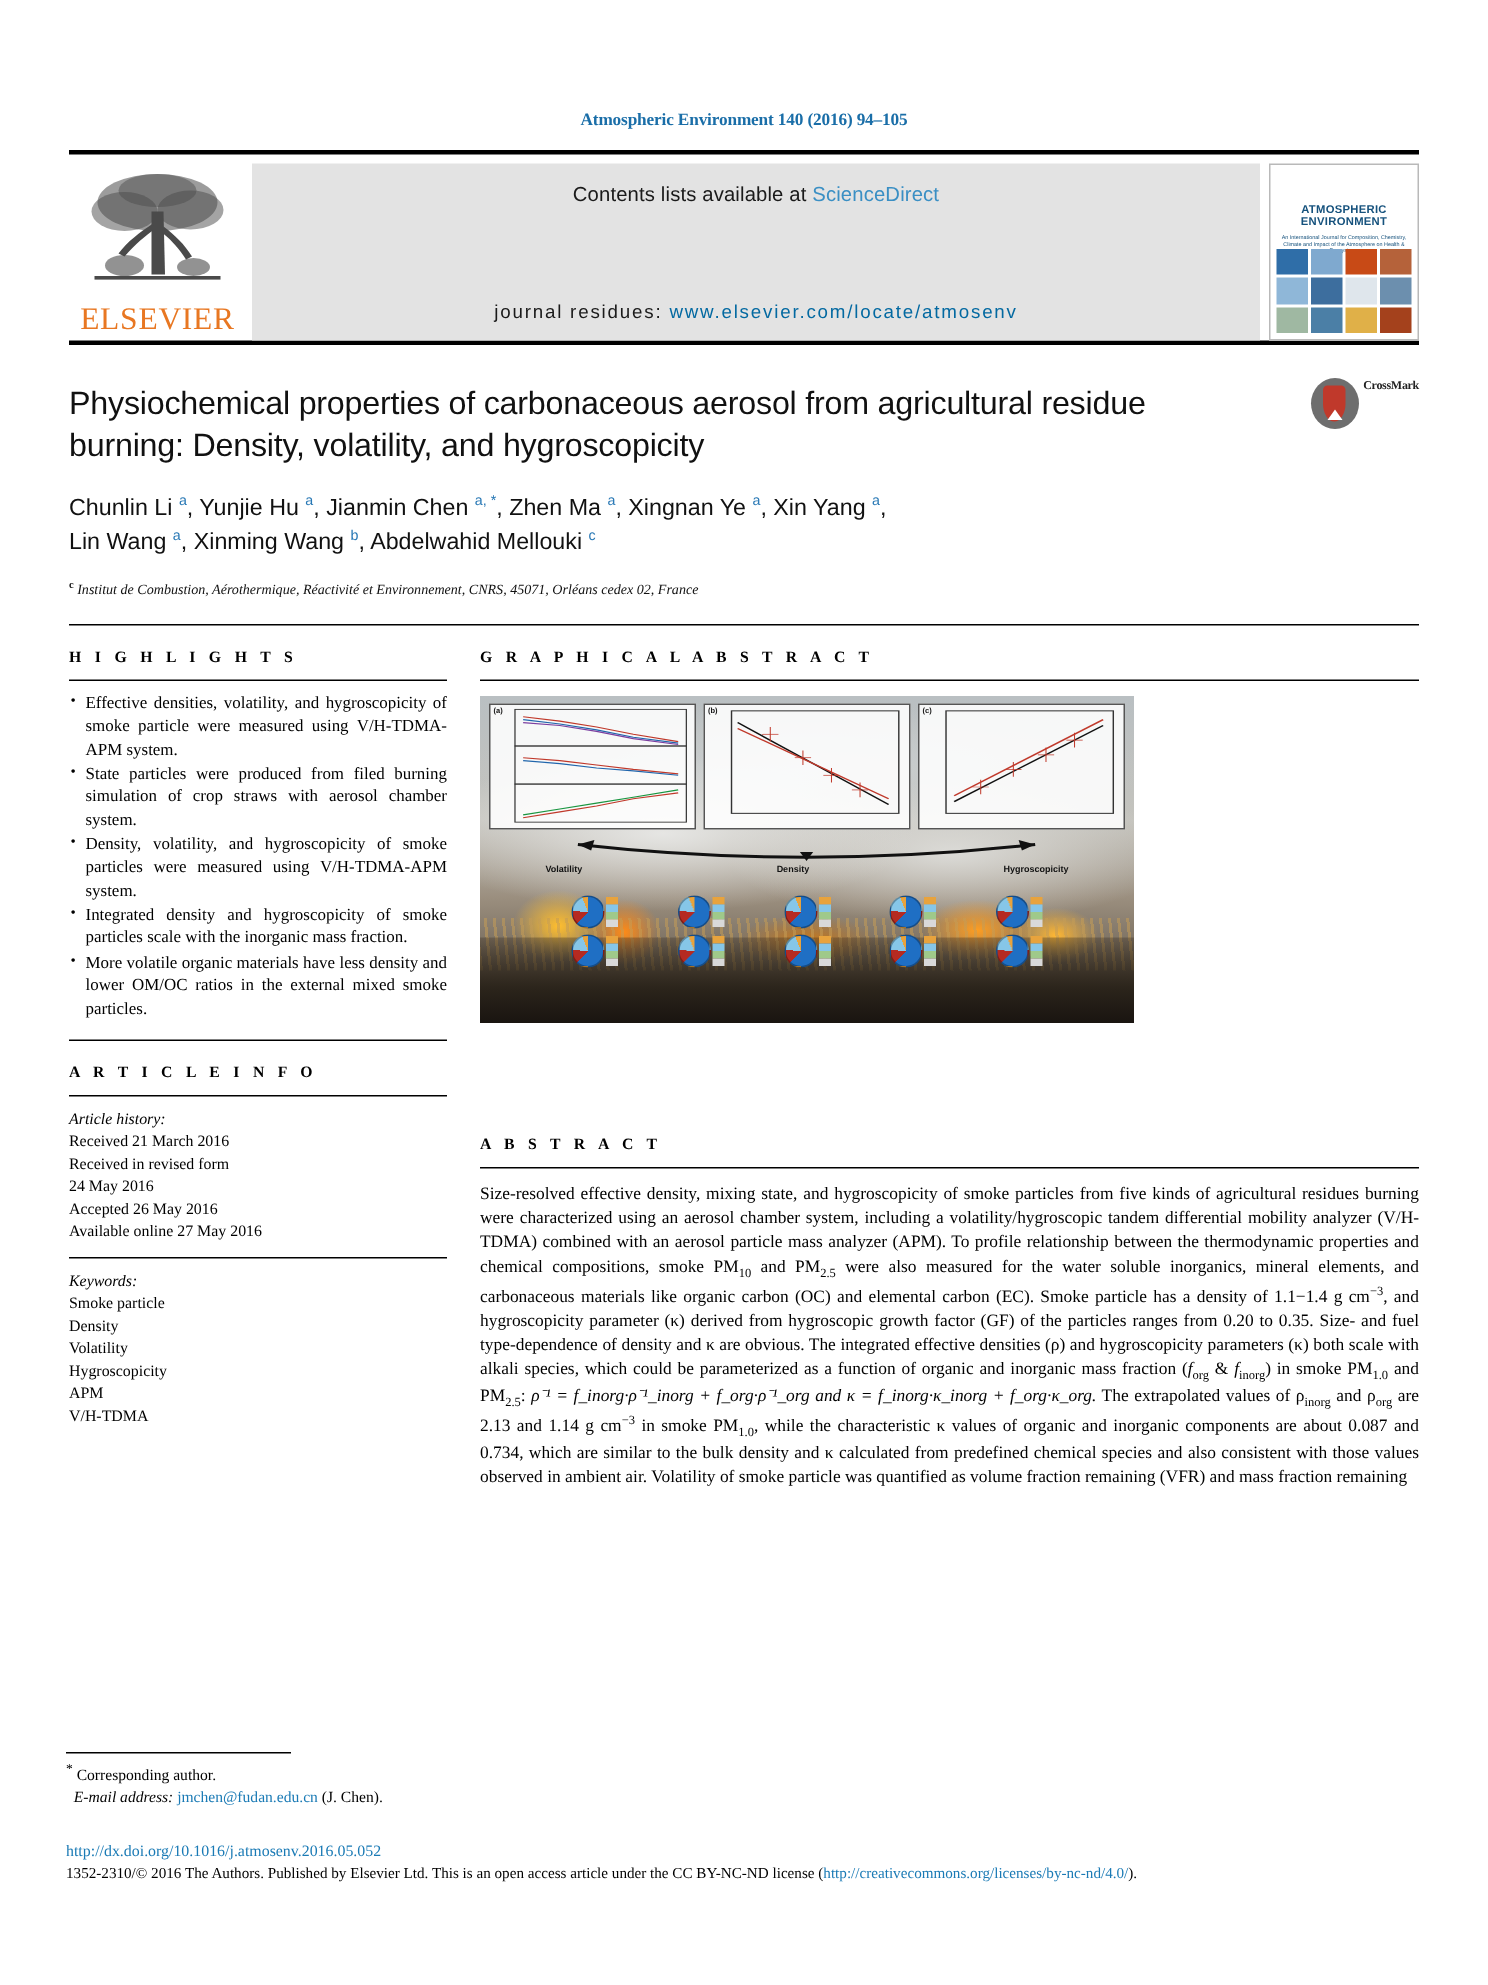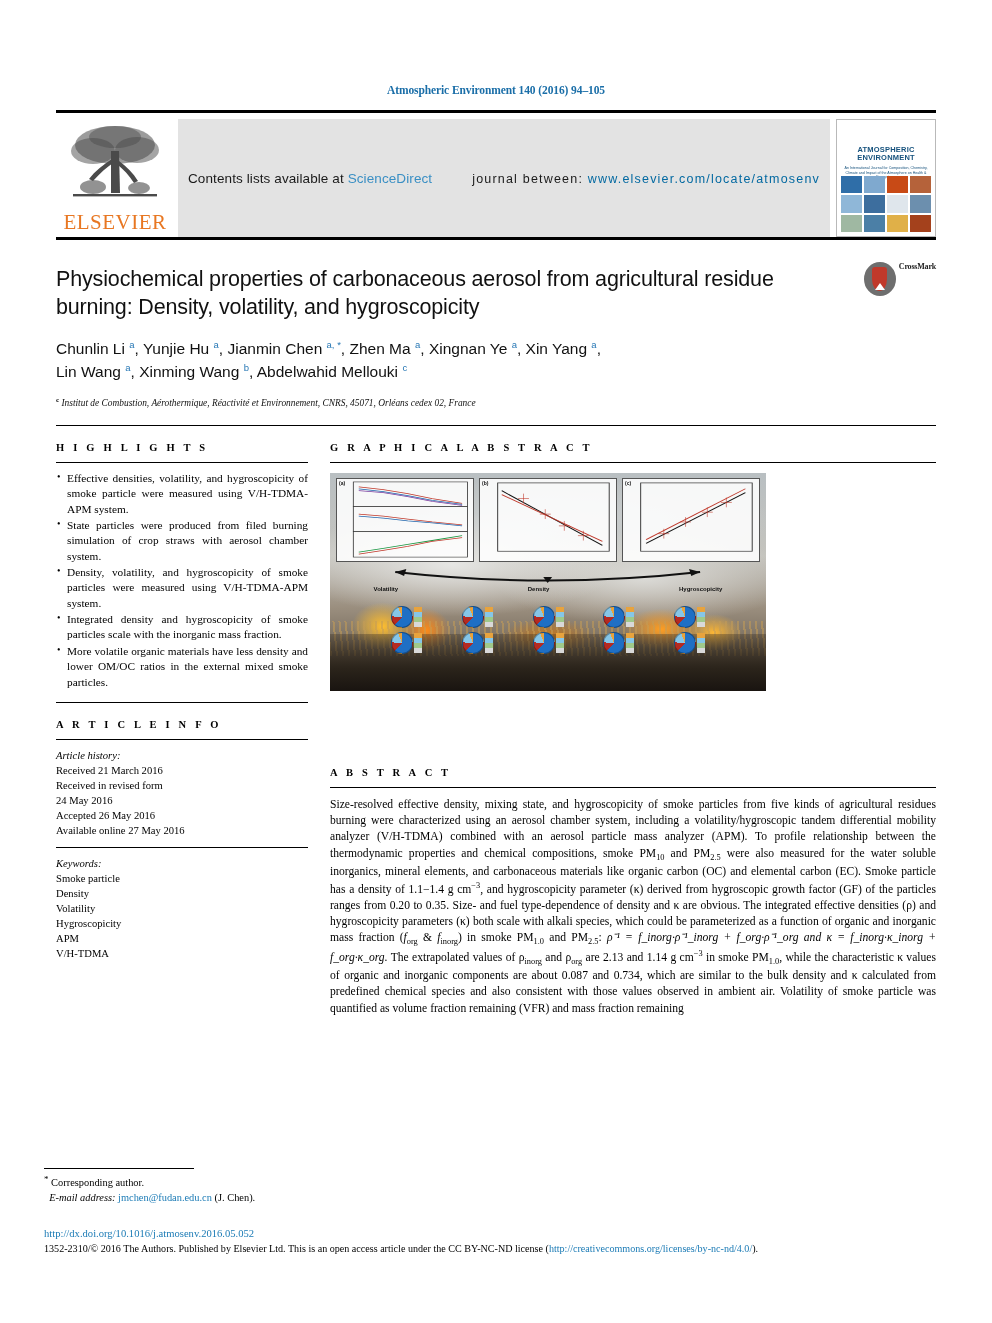--- a/index.html
+++ b/index.html
@@ -12,7 +12,7 @@
     position: relative;
     overflow: hidden;
   }
-  .page { position:relative; width:992px; height:1323px; padding:12px; }
+  .page { position:relative; width:992px; height:1323px; padding:2px; }
 
   
   .runhead {

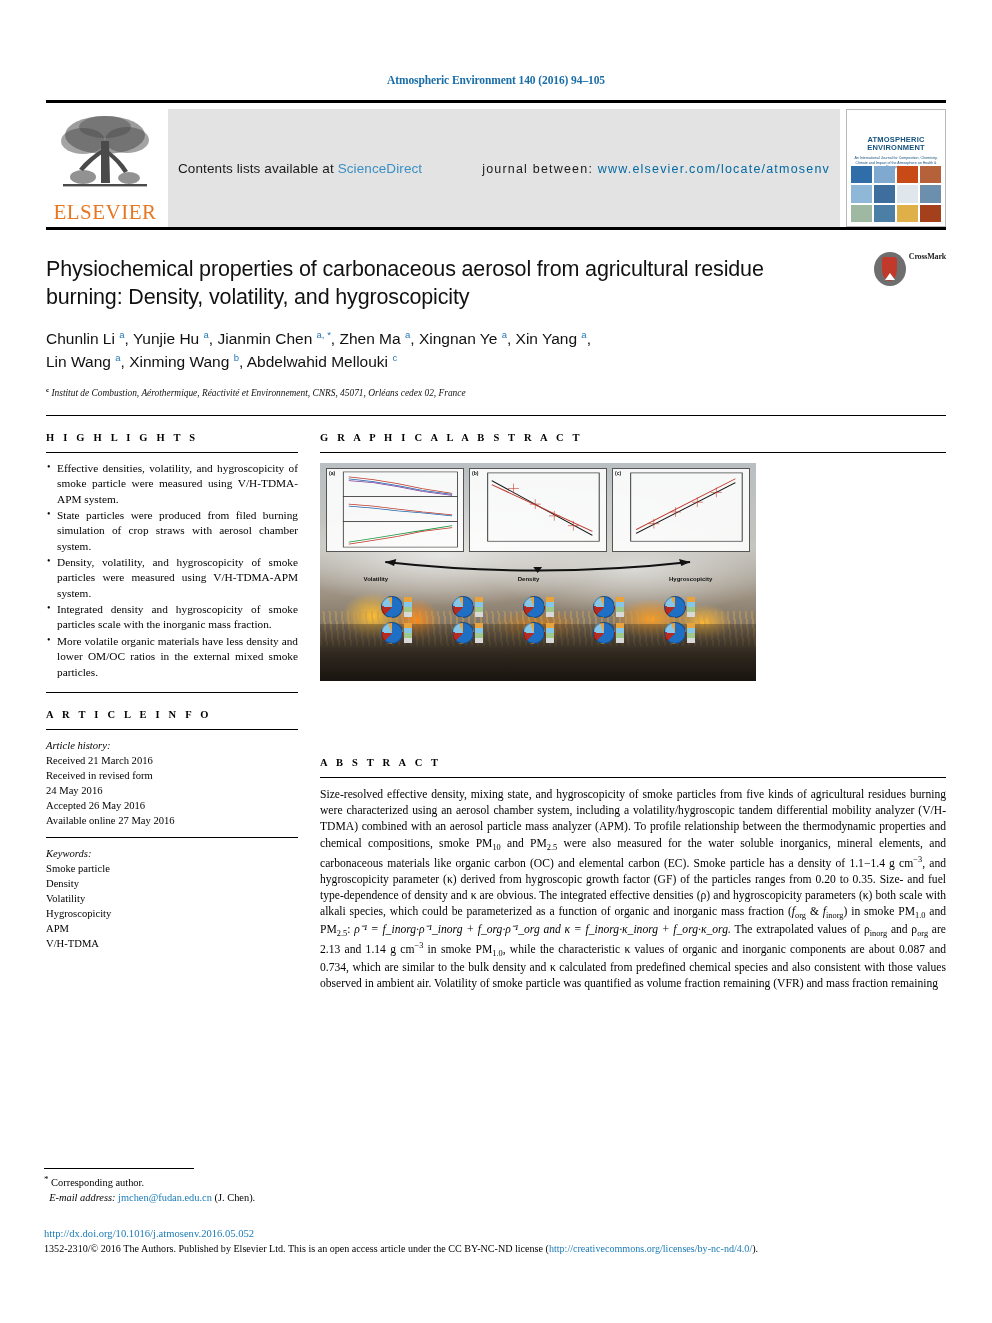--- a/index.html
+++ b/index.html
@@ -52,7 +52,7 @@
   .masthead-center {
     flex:1 1 auto;
     background:#e3e3e3;
-    display:flex; flex-direction:row;
+    display:flex; flex-direction:column;
     align-items:center; justify-content:space-between;
     padding: 13px 10px 12px 10px;
     margin-left:4px;

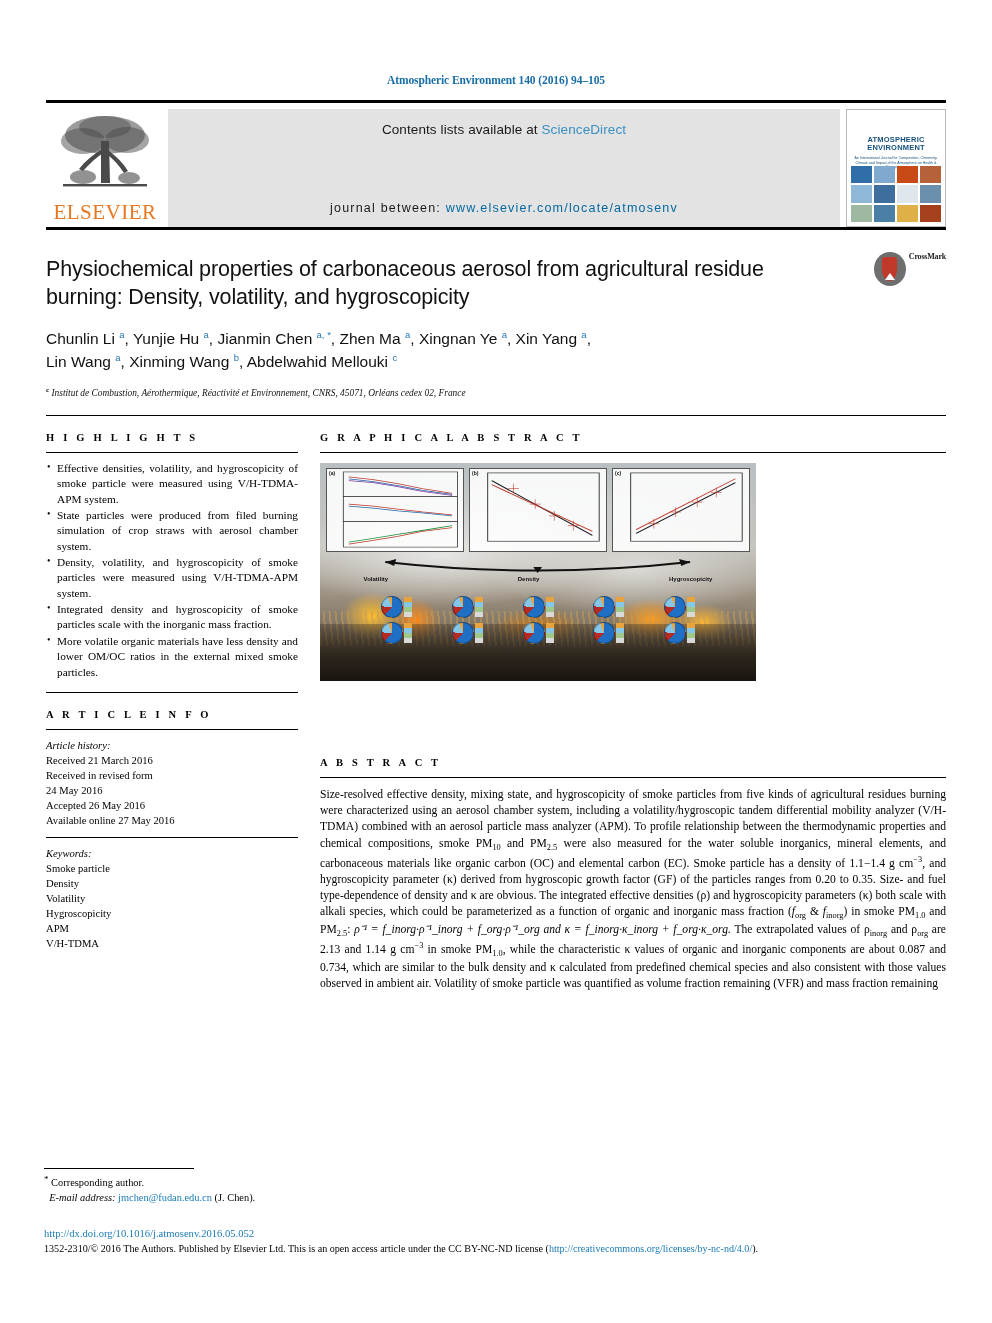--- a/index.html
+++ b/index.html
@@ -388,7 +388,7 @@
         <span>Contents lists available at </span><a href="#">ScienceDirect</a>
       </div>
       <div class="homepage-line">
-        <span>journal between: </span><span class="url">www.elsevier.com/locate/atmosenv</span>
+        <span>journal residues: </span><span class="url">www.elsevier.com/locate/atmosenv</span>
       </div>
     </div>
 

